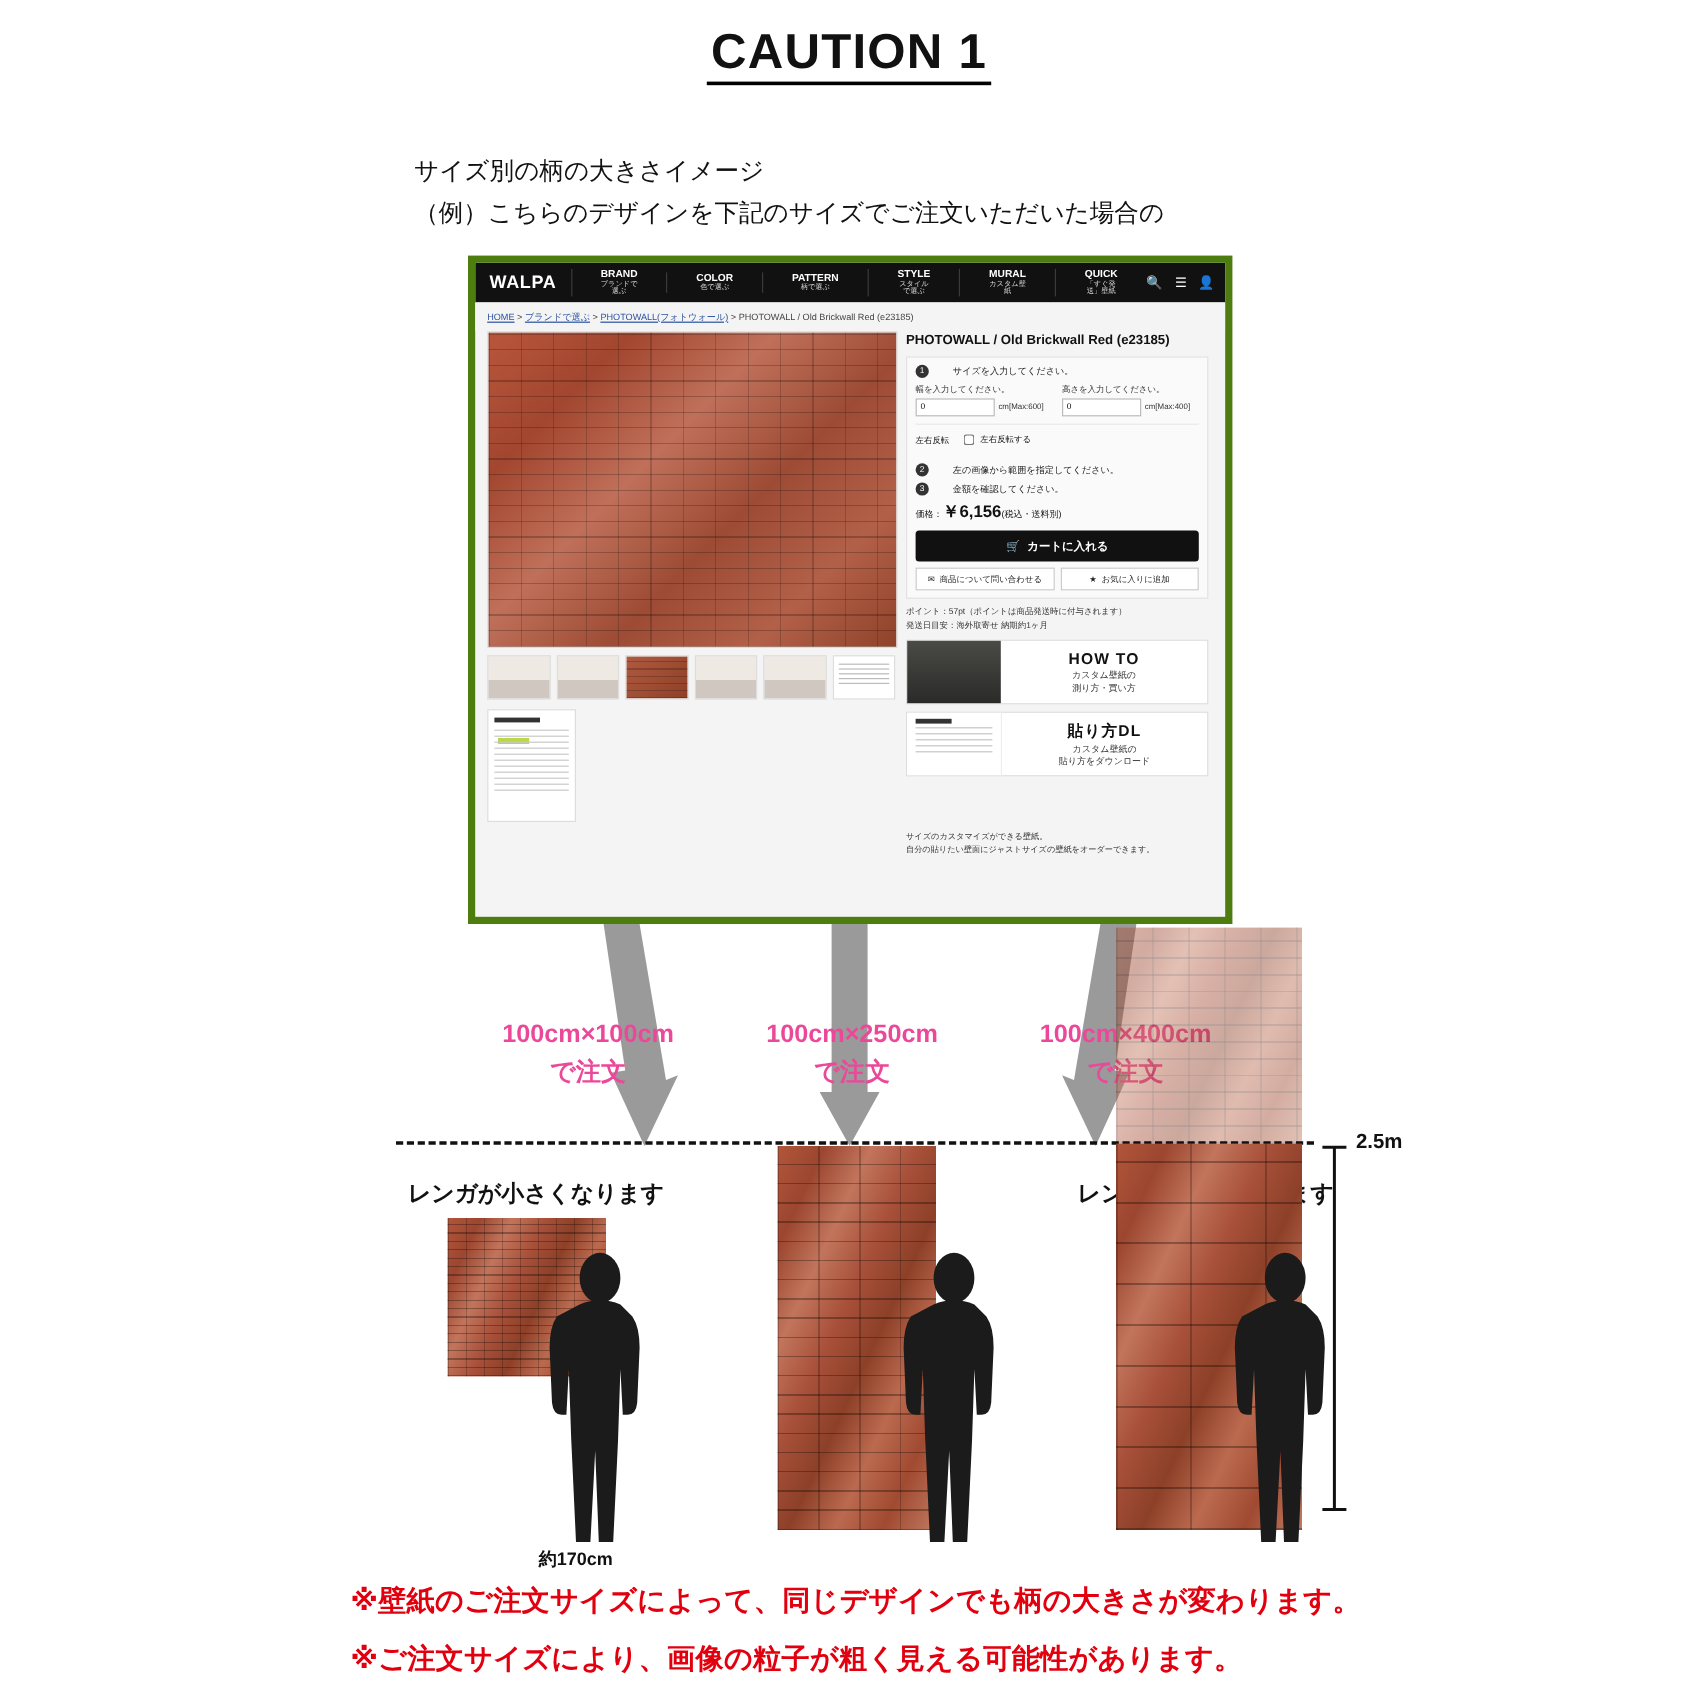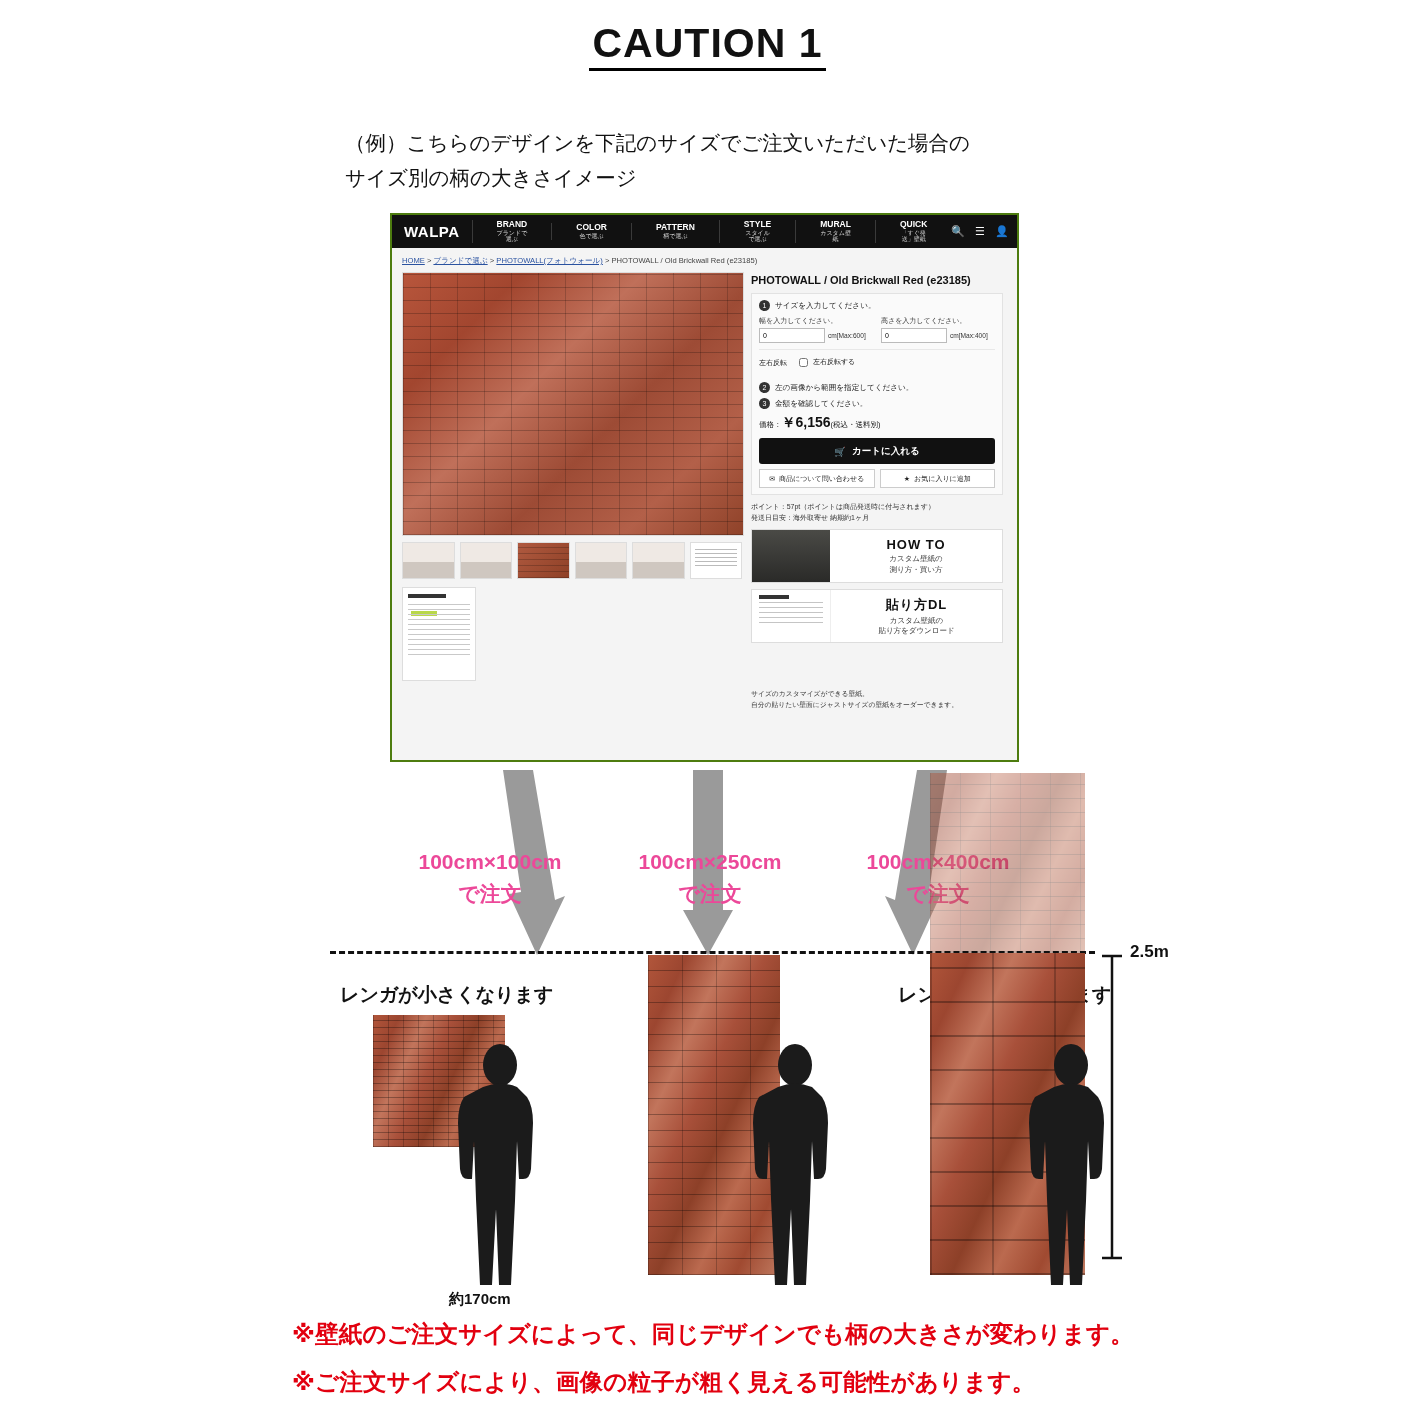--- a/index.html
+++ b/index.html
@@ -133,8 +133,8 @@
   </div>
 
   <div class="intro">
+    <div>サイズ別の柄の大きさイメージ</div>
     <div>（例）こちらのデザインを下記のサイズでご注文いただいた場合の</div>
-    <div>サイズ別の柄の大きさイメージ</div>
   </div>
 
   <div class="shot">

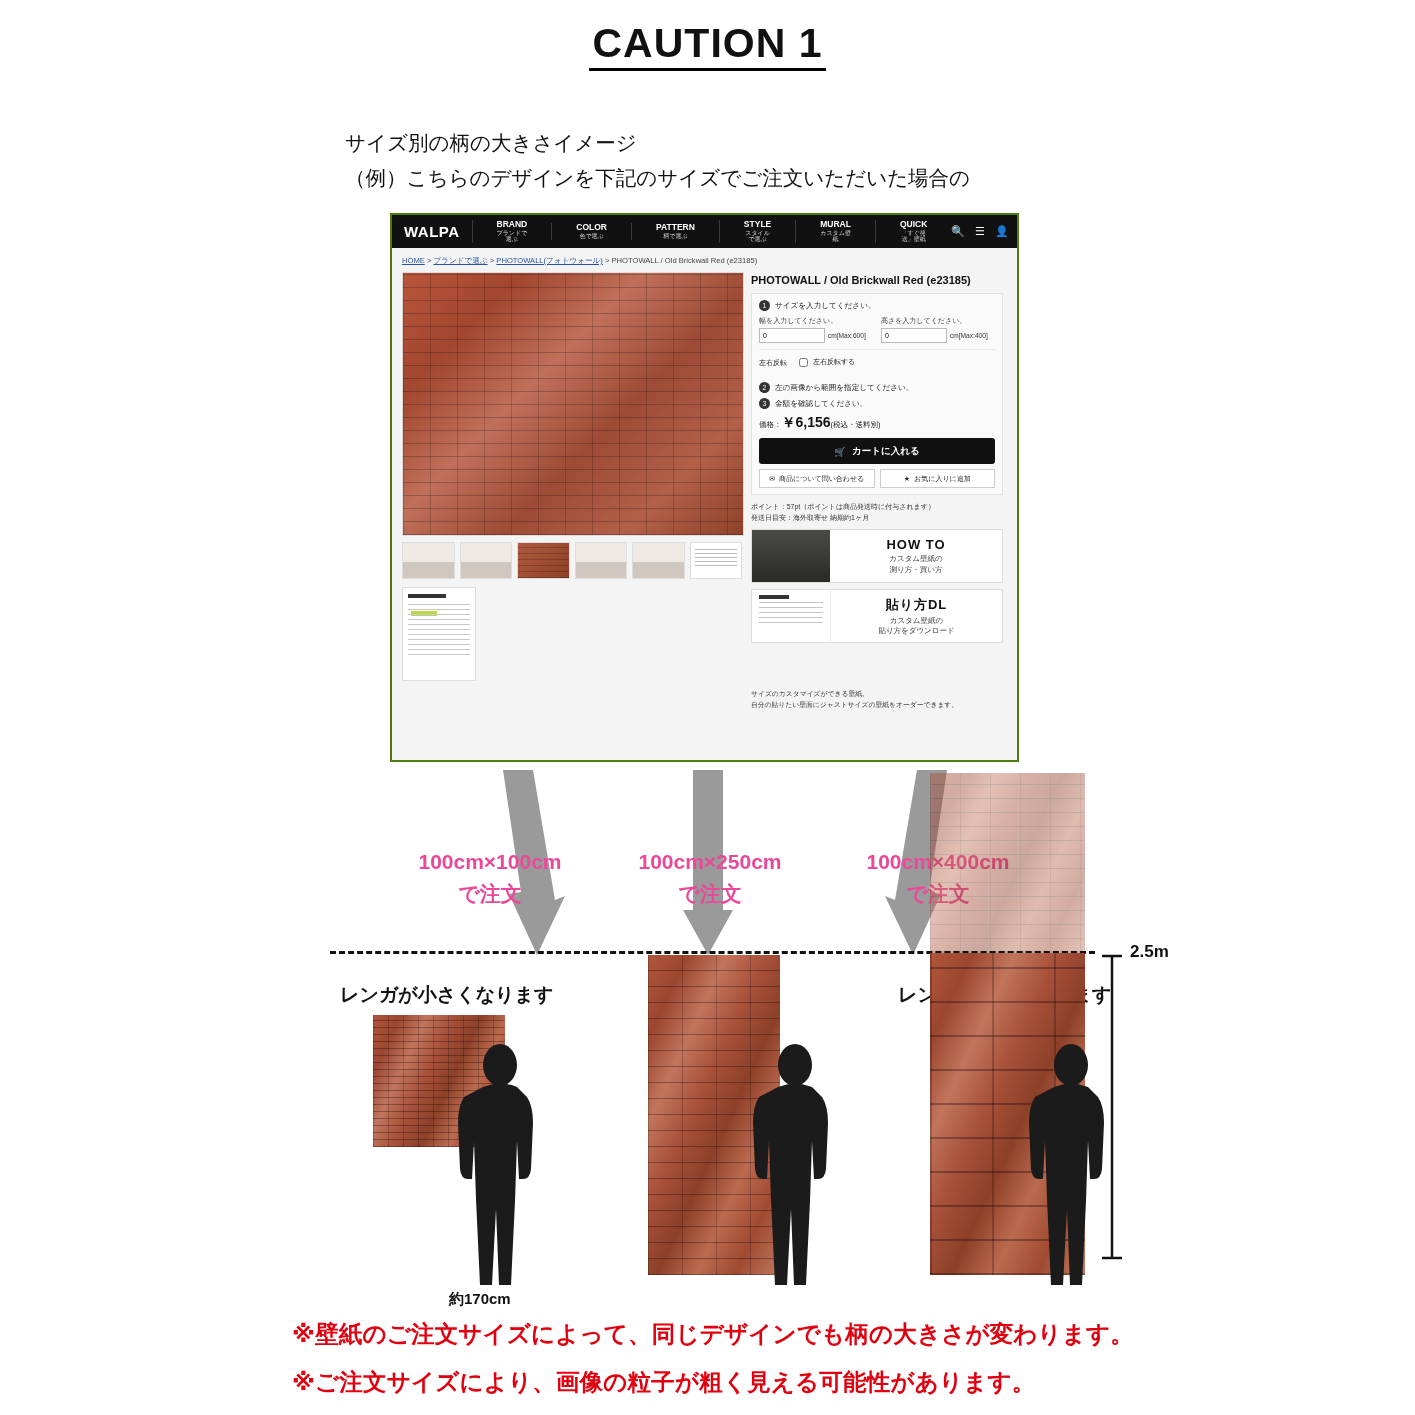--- a/index.html
+++ b/index.html
@@ -26,7 +26,7 @@
   
   .shot{
     position:absolute;left:390px;top:213px;width:625px;height:545px;
-    background:#f4f4f4;border:2px solid #4d7c0f;overflow:hidden;
+    background:#f4f4f4;border:6px solid #4d7c0f;overflow:hidden;
   }
   .nav{height:33px;background:#111;display:flex;align-items:center;padding:0 6px;}
   .brand{color:#fff;font-weight:bold;font-size:15px;letter-spacing:.5px;margin:0 12px 0 6px;}

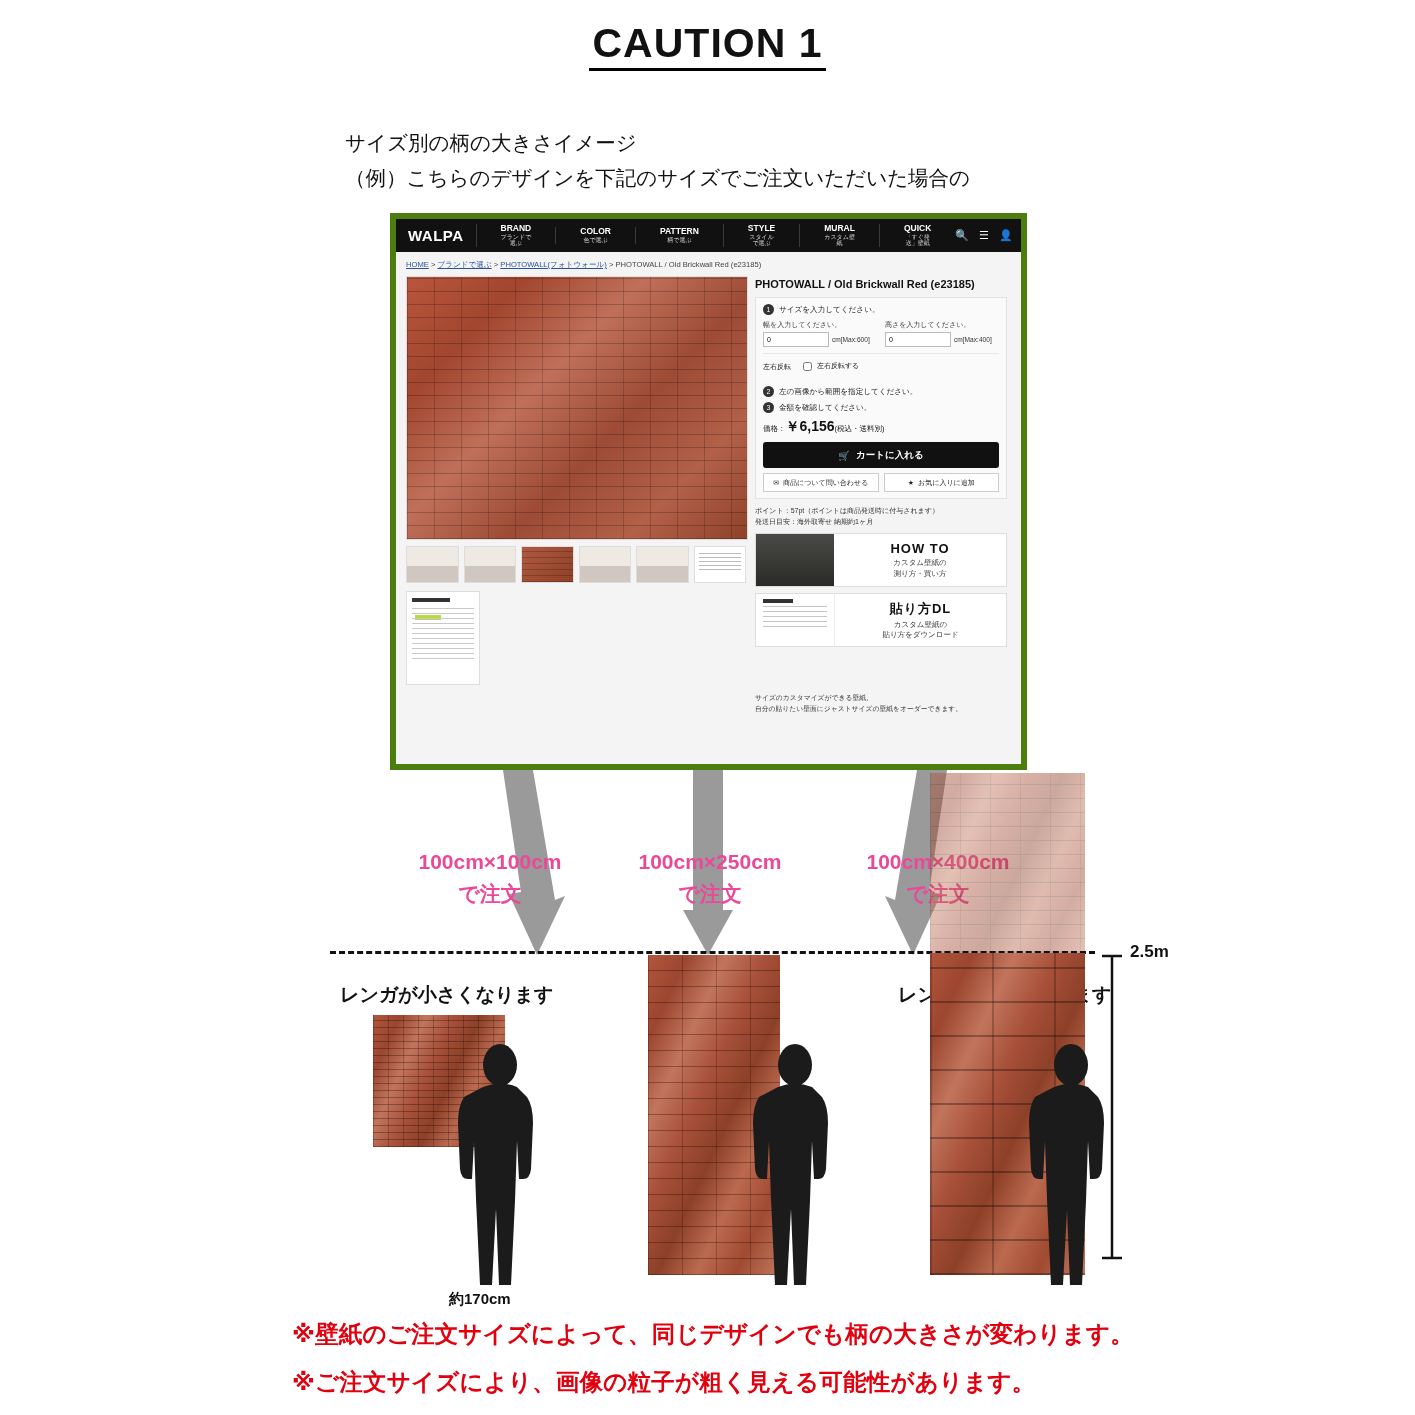--- a/index.html
+++ b/index.html
@@ -73,7 +73,7 @@
 
   .prodtitle{font-size:11px;font-weight:bold;color:#111;margin:2px 0 7px 0;}
   .panel{background:#fafafa;border:1px solid #e2e2e2;padding:6px 7px;}
-  .step{display:flex;align-items:center;gap:5px;font-size:7.6px;color:#222;margin-bottom:5px;}
+  .step{display:flex;align-items:center;gap:20px;font-size:7.6px;color:#222;margin-bottom:5px;}
   .num{width:11px;height:11px;border-radius:50%;background:#333;color:#fff;font-size:7px;display:flex;align-items:center;justify-content:center;flex:0 0 auto;}
   .fieldrow{display:flex;gap:8px;}
   .field{flex:1;}

